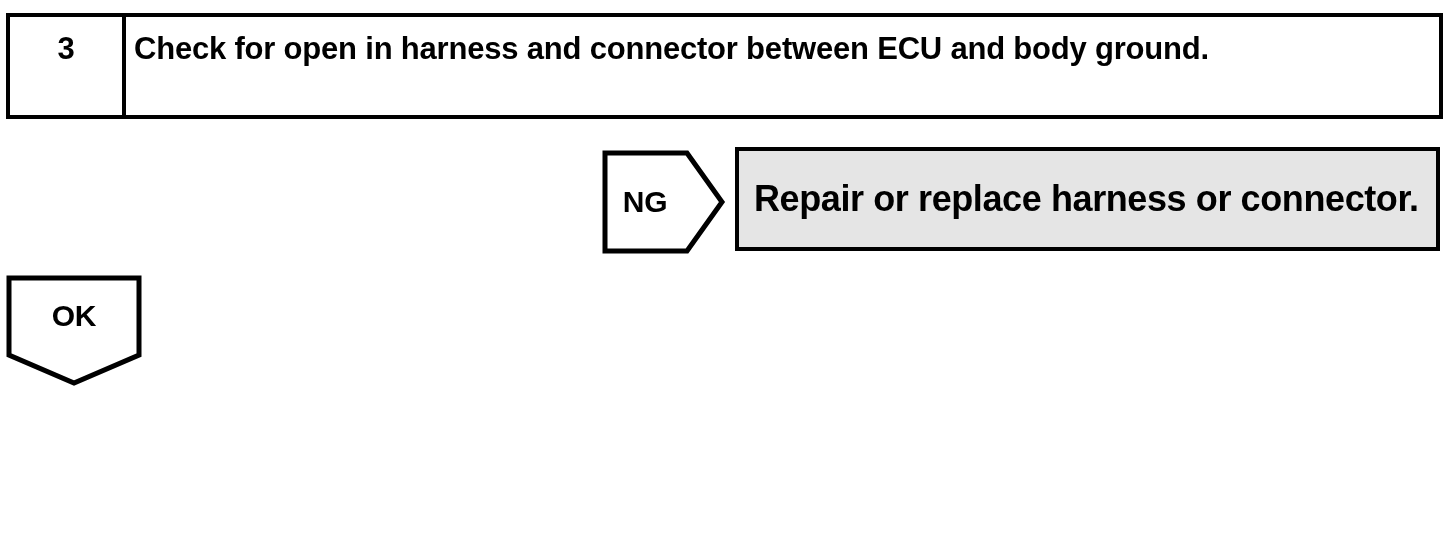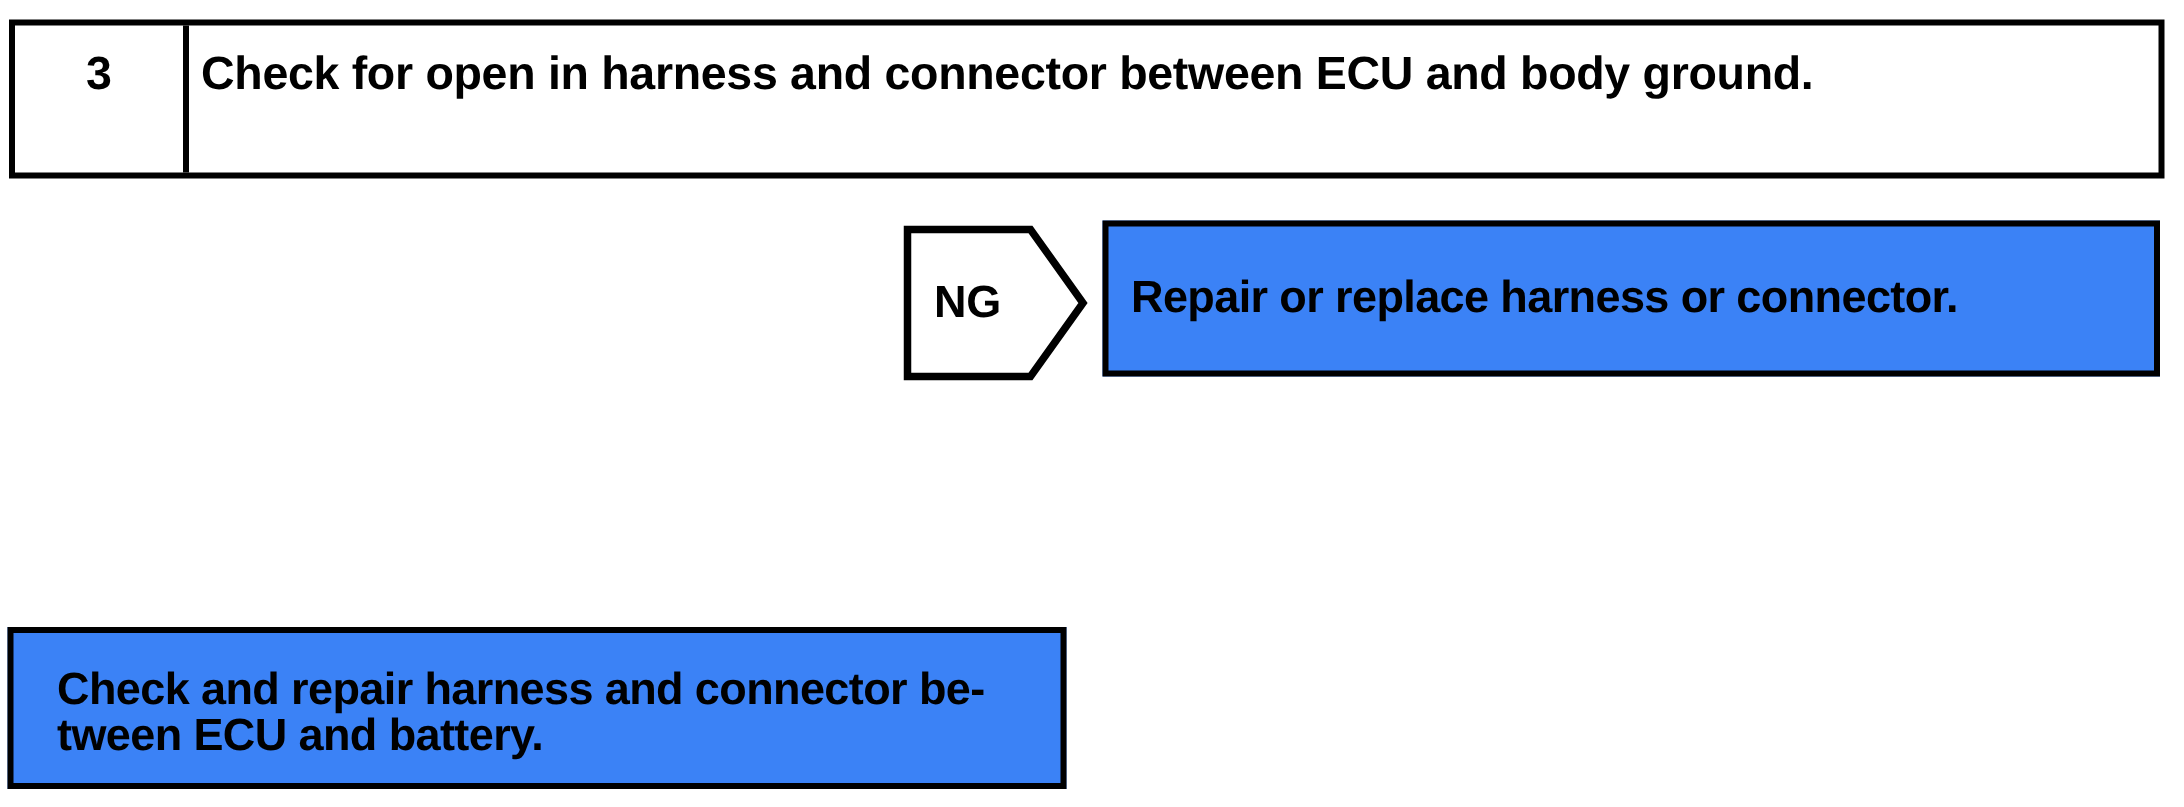--- a/index.html
+++ b/index.html
@@ -74,8 +74,8 @@
     position: absolute;
     border: 4px solid #000;
     box-sizing: border-box;
-    background: #3b82f6;
-    font-size: 30px;
+    background: #e5e5e5;
+    font-size: 36px;
     letter-spacing: -0.4px;
   }
   .ng-action {

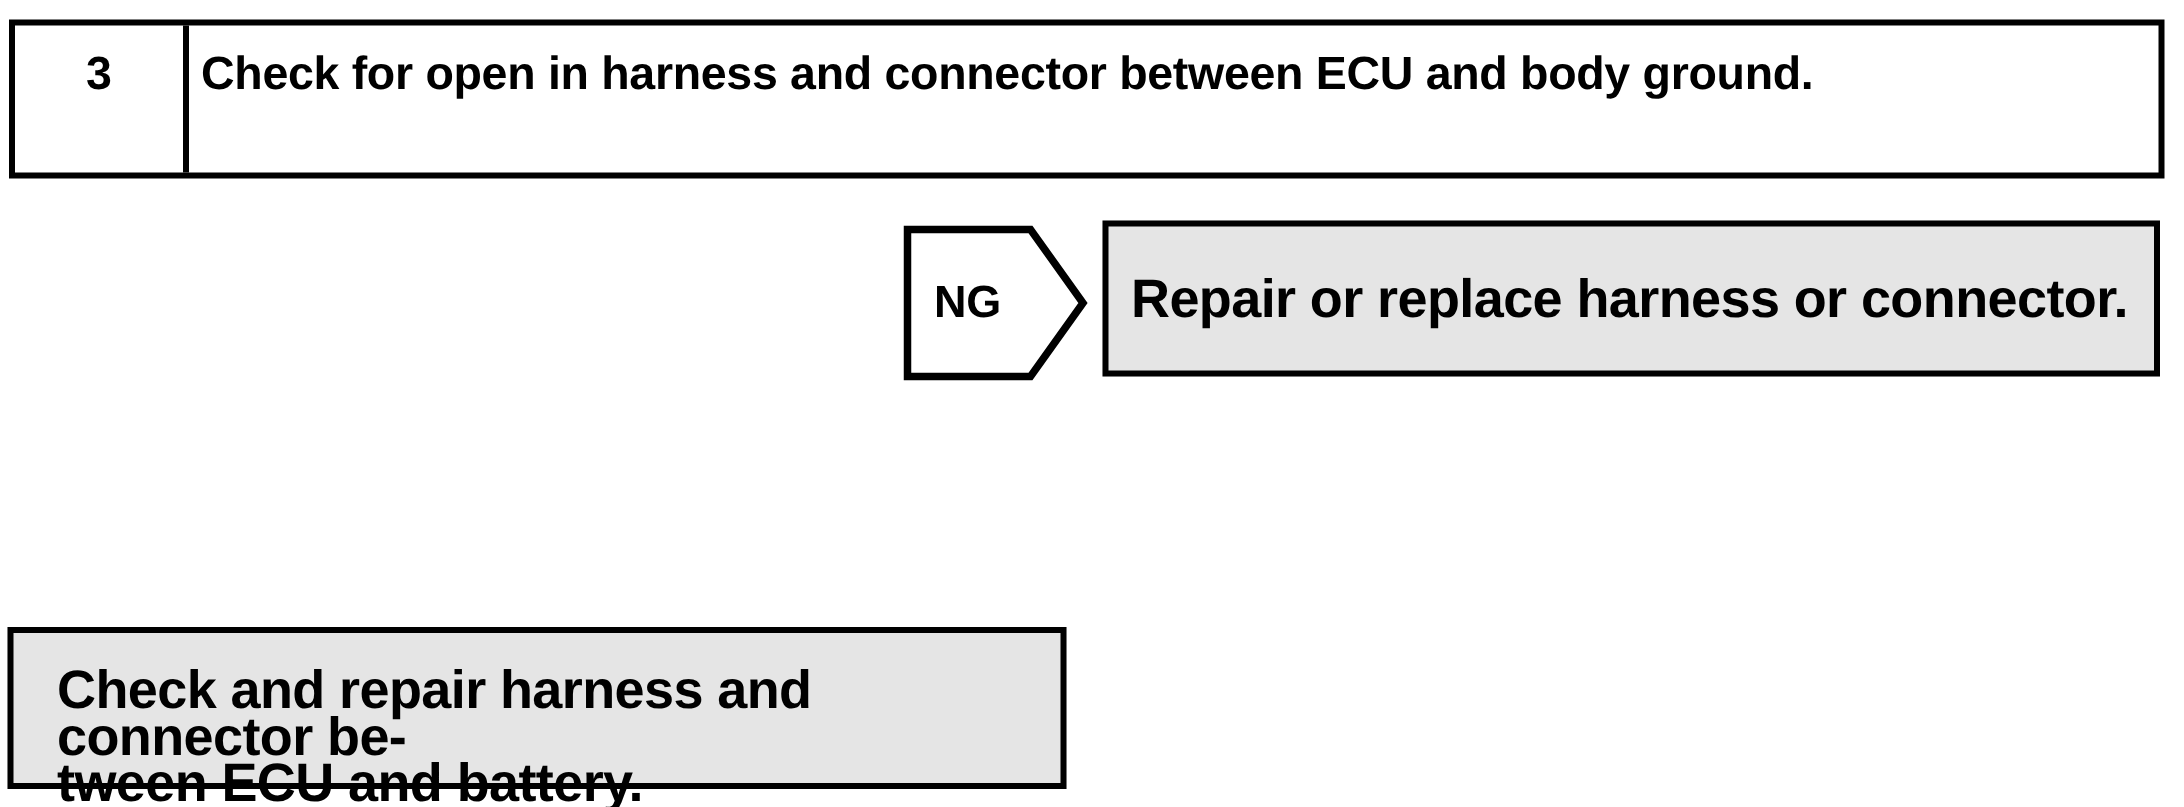--- a/index.html
+++ b/index.html
@@ -118,6 +118,12 @@
     <span>Repair or replace harness or connector.</span>
   </div>
 
+  <div class="pent ok-pent">
+    <svg width="136" height="112" viewBox="0 0 136 112">
+      <polygon points="3,3 133,3 133,80 68,108 3,80" fill="#ffffff" stroke="#000000" stroke-width="5" stroke-linejoin="miter"></polygon>
+    </svg>
+    <span class="pent-label">OK</span>
+  </div>
 
   <div class="action-box ok-action">
     <div>Check and repair harness and connector be-</div>

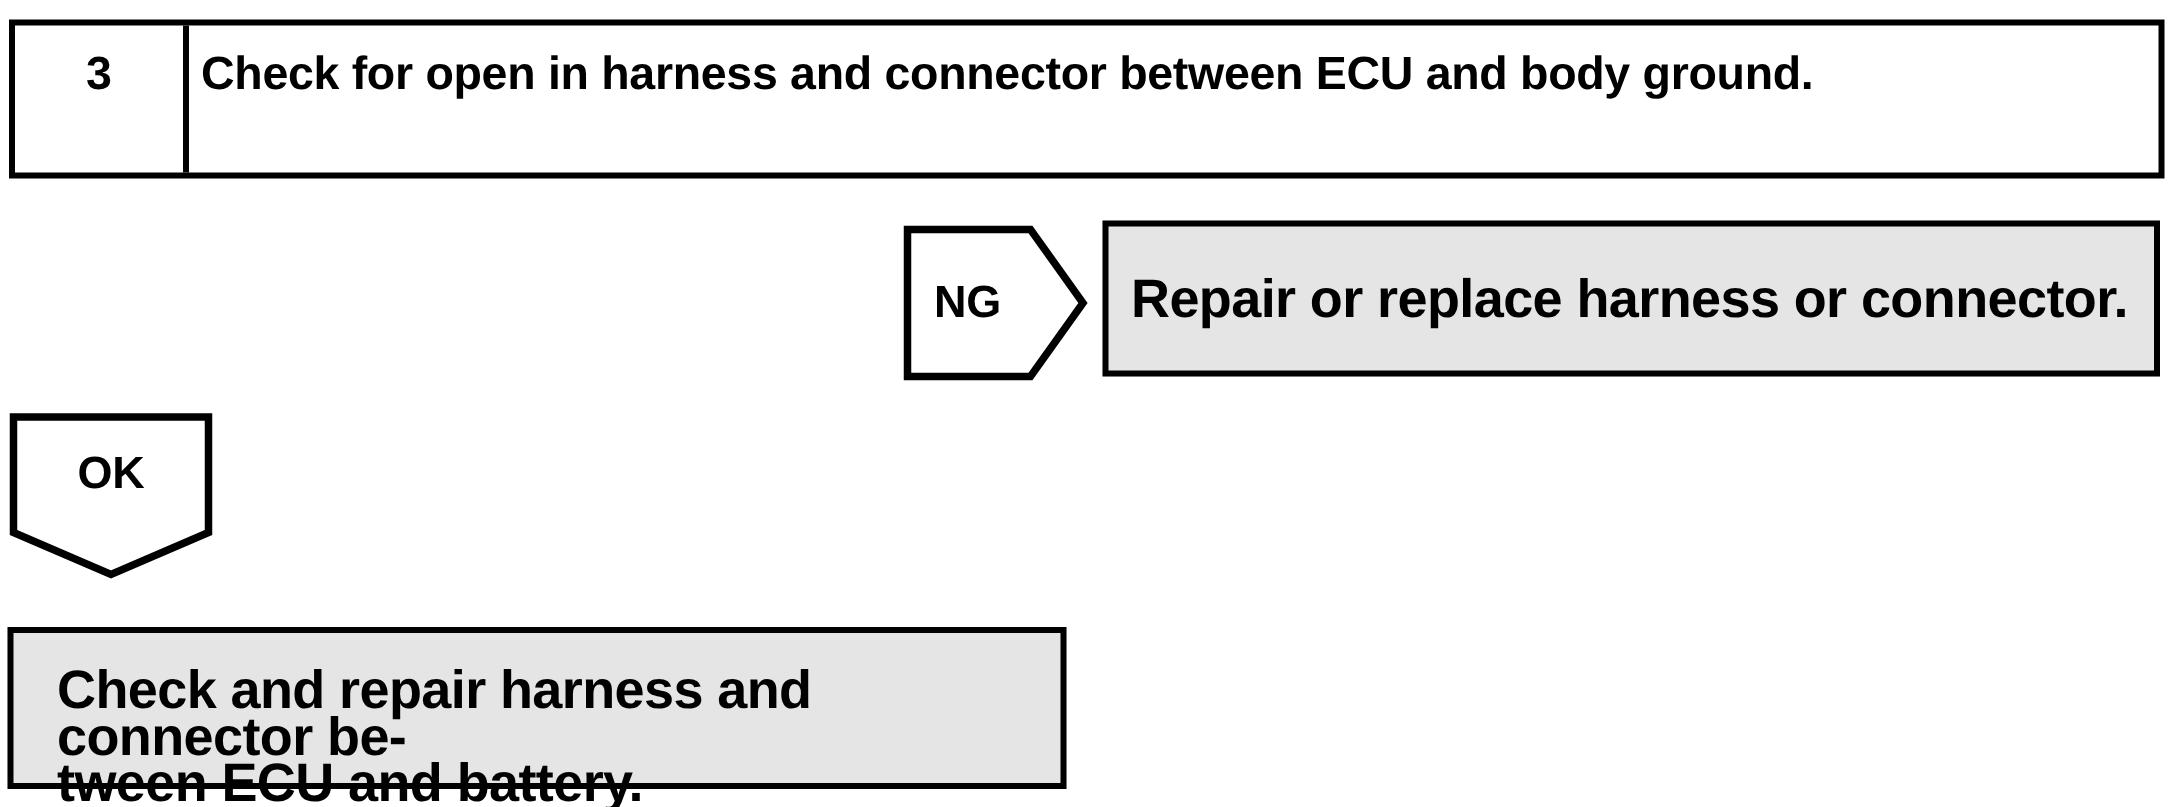--- a/index.html
+++ b/index.html
@@ -125,10 +125,6 @@
     <span class="pent-label">OK</span>
   </div>
 
-  <div class="action-box ok-action">
-    <div>Check and repair harness and connector be-</div>
-    <div>tween ECU and battery.</div>
-  </div>
 
 </div>
 

